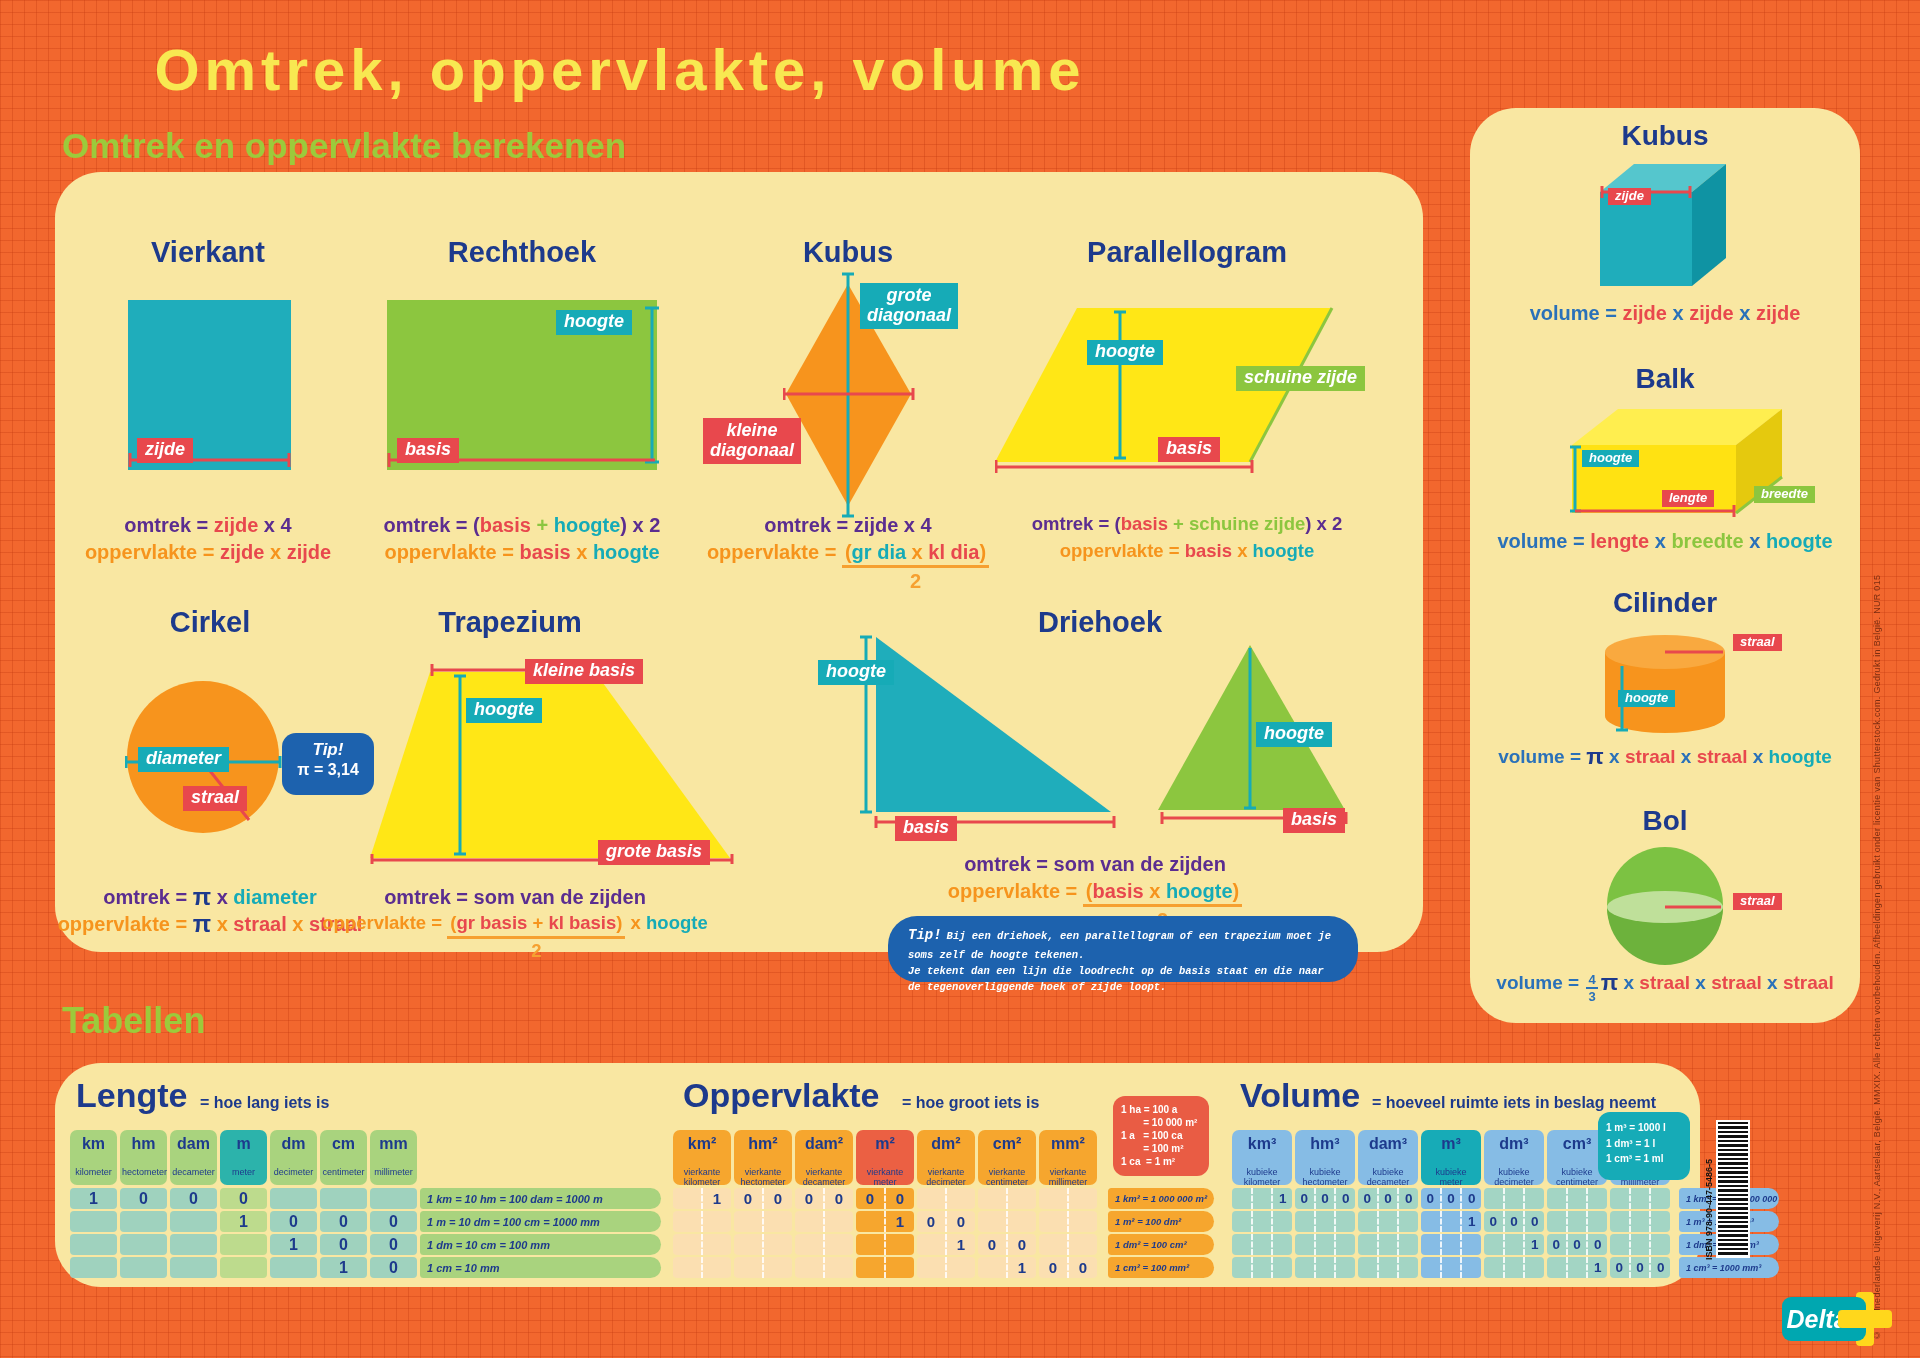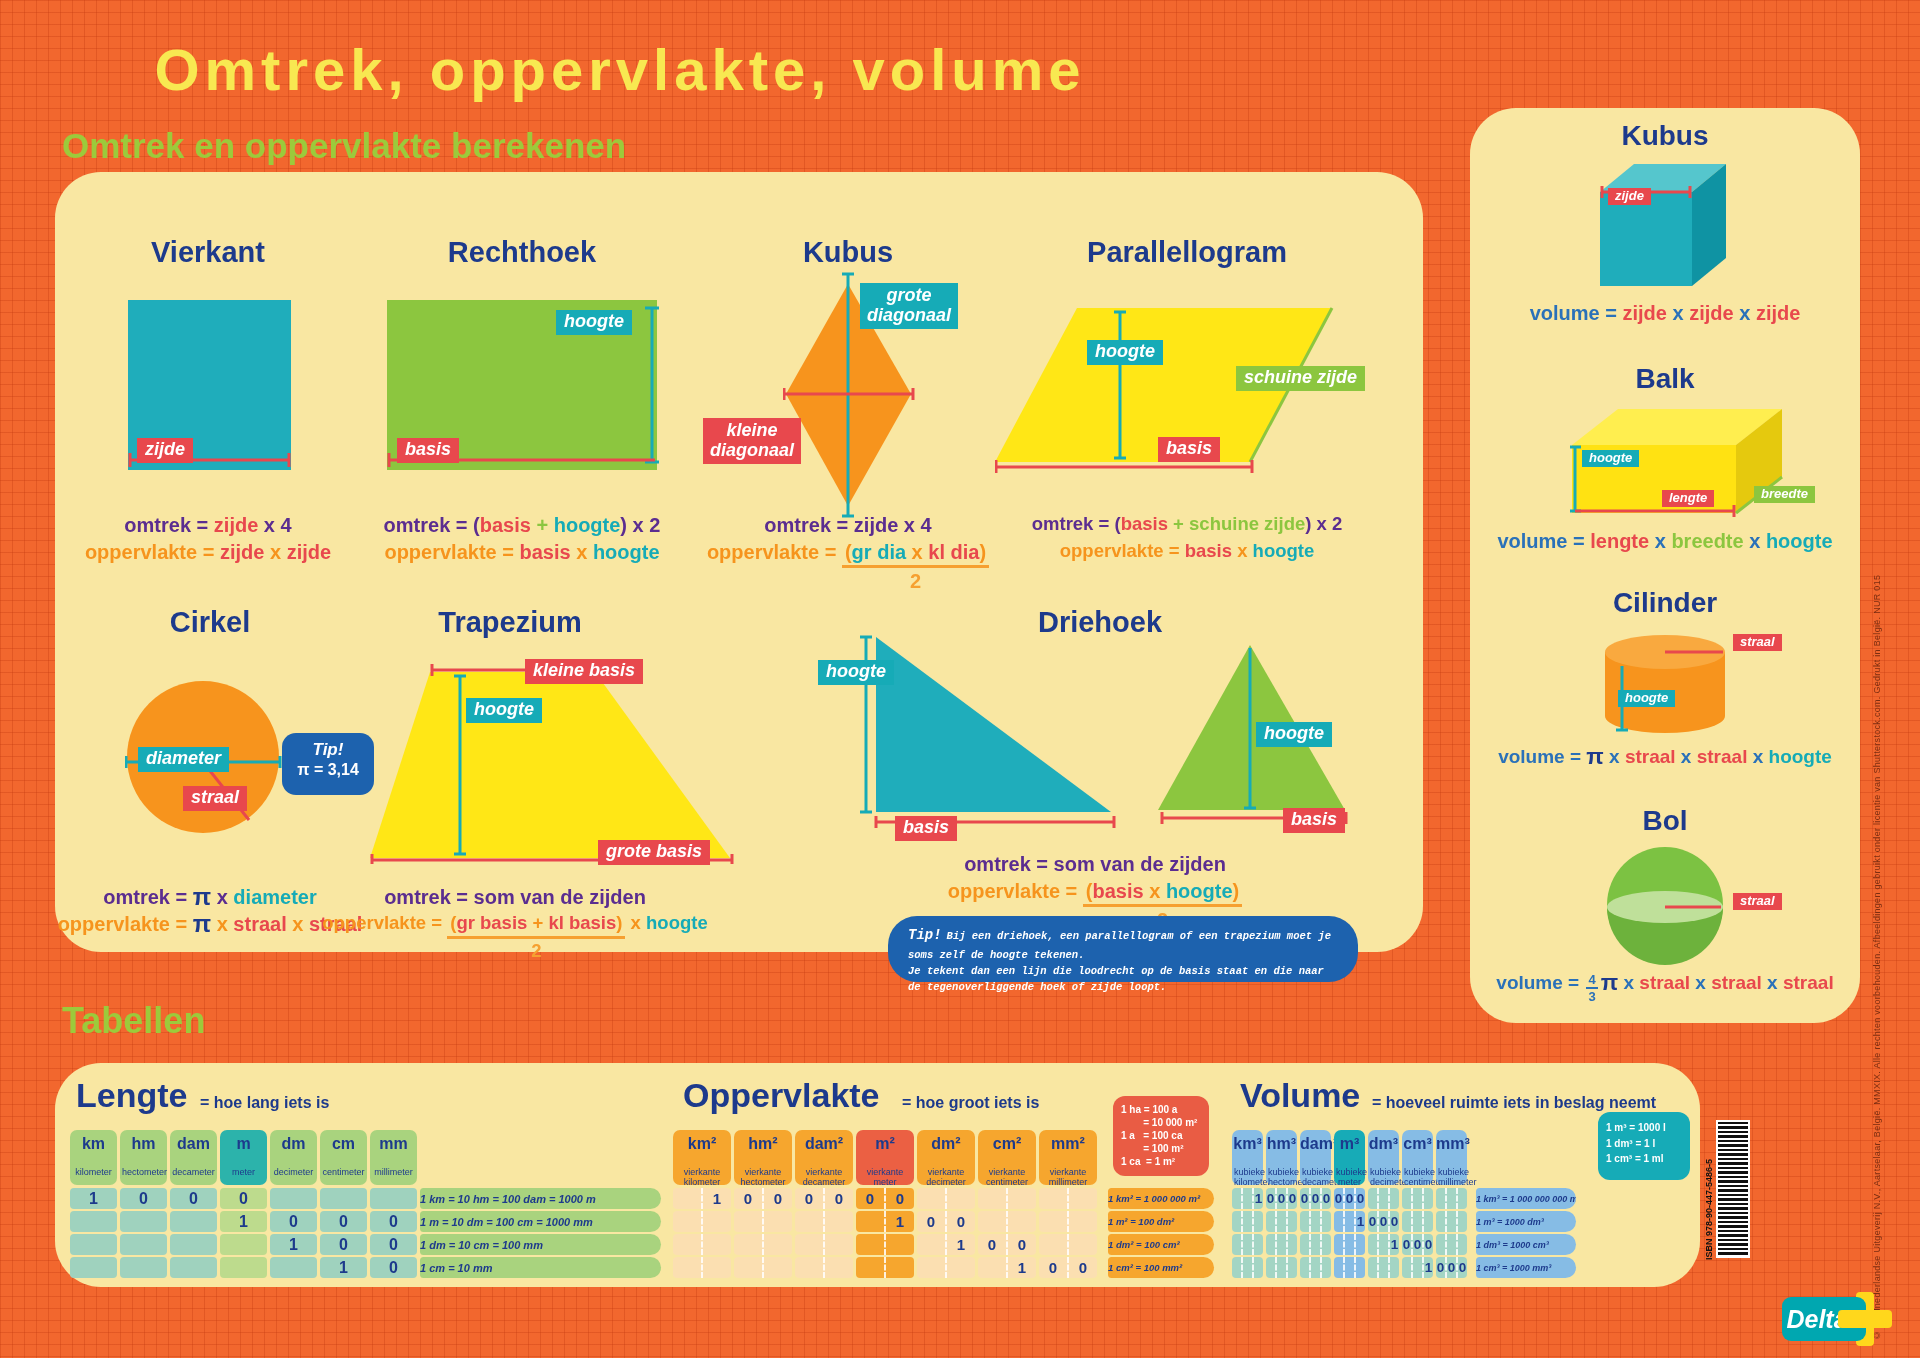--- a/index.html
+++ b/index.html
@@ -78,7 +78,7 @@
   .t-opp .th { background:#f6a62e; } .t-opp .th.hl { background:#eb6043; }
   .t-opp .td { background:#fbdfb1; } .t-opp .td.hl { background:#f6a62e; }
   .t-opp .note { background:#f6a62e; }
-  .t-vol .th, .t-vol .td { width:31px; }
+  .t-vol .th, .t-vol .td { width:60px; }
   .t-vol .note { width:100px; font-size:9px; margin-left:6px; }
   .t-vol .sub { font-size:13.5px; }
   .t-vol .th { background:#86bce5; } .t-vol .th.hl { background:#17abb7; }

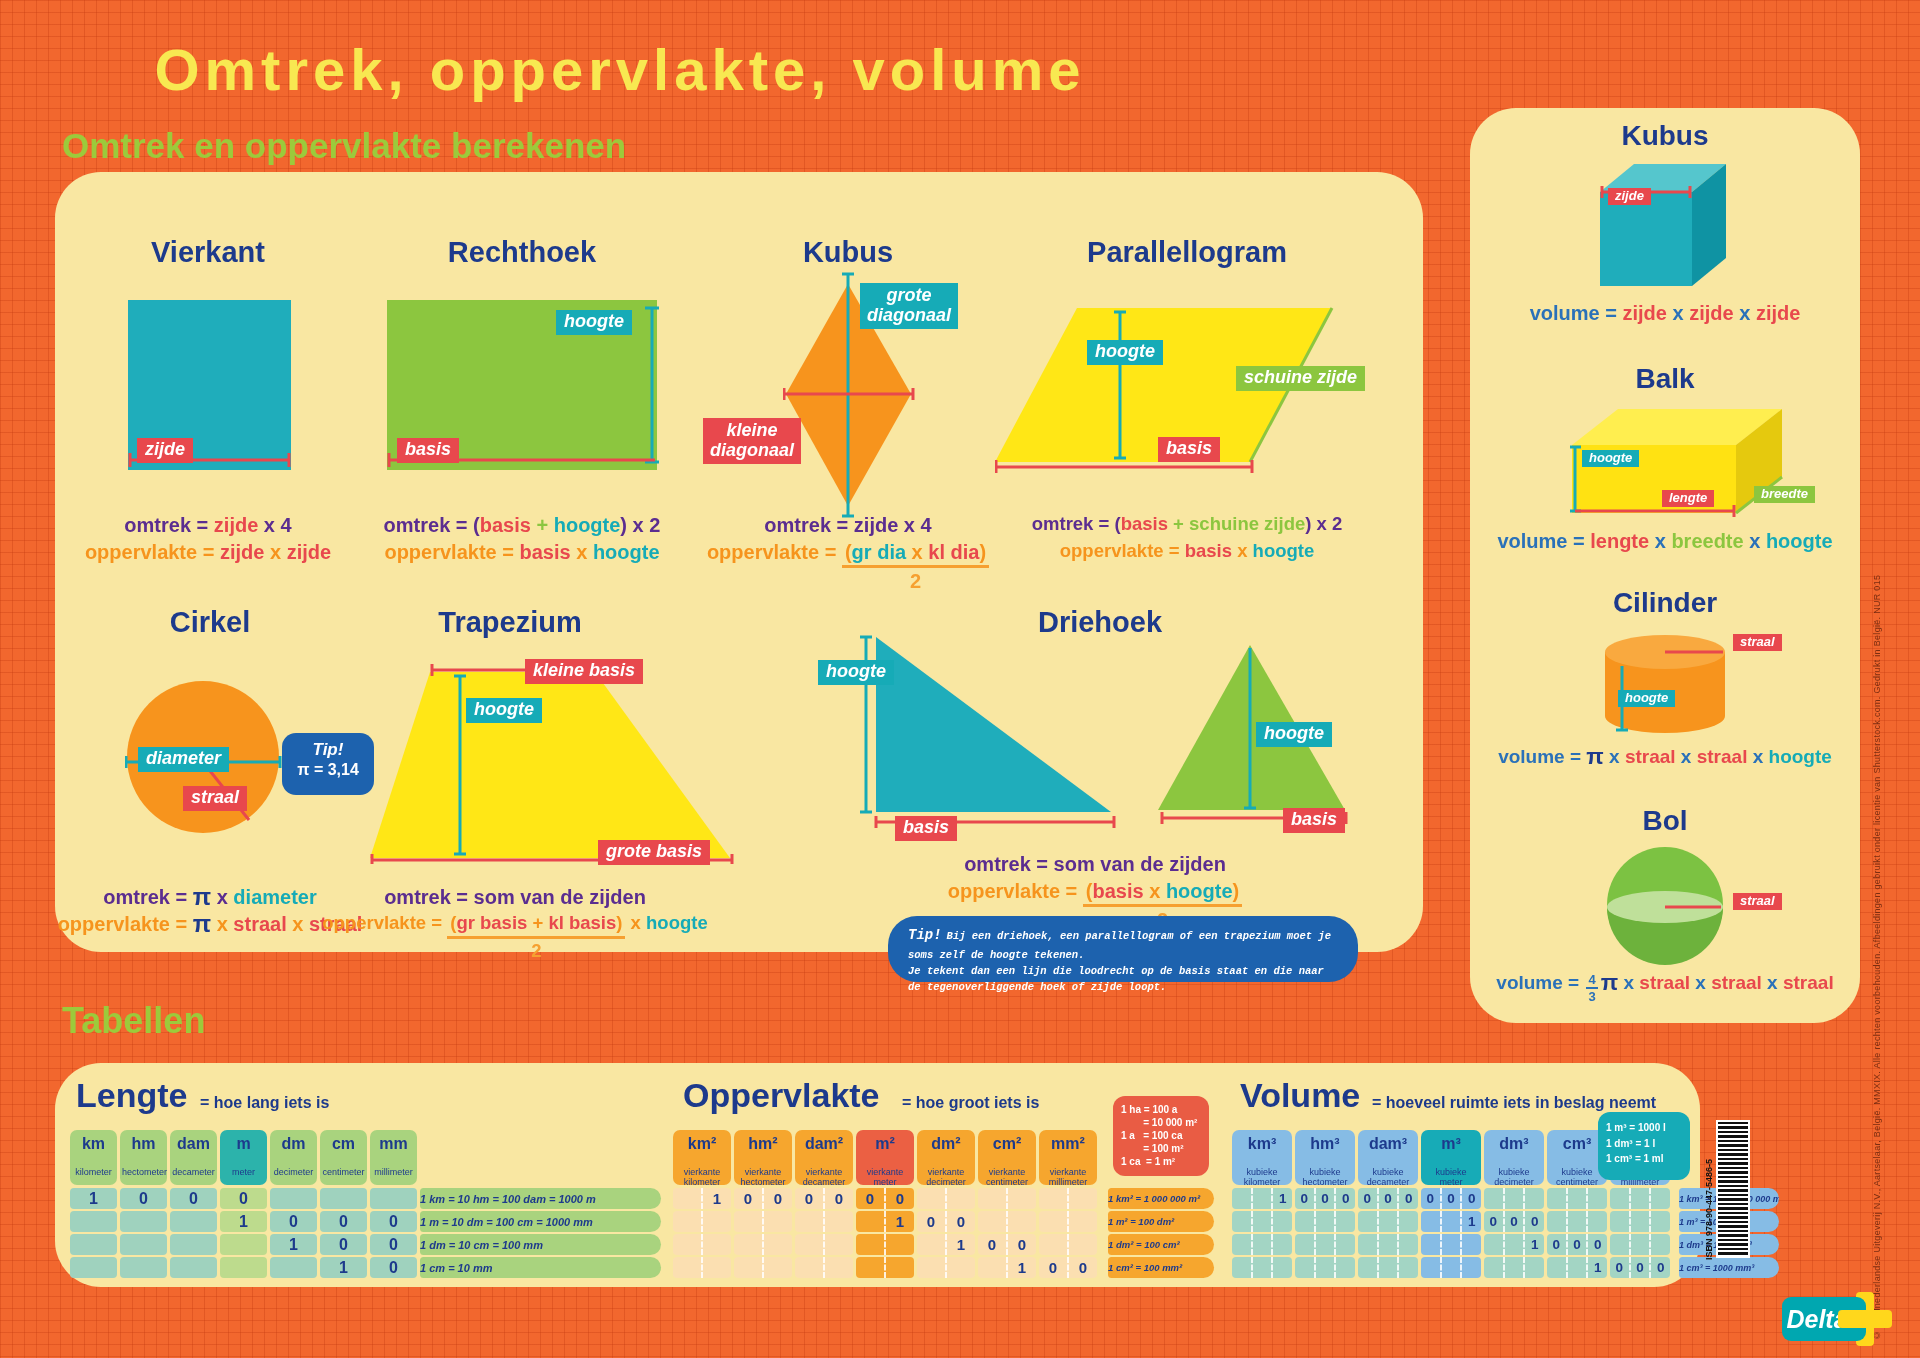--- a/index.html
+++ b/index.html
@@ -64,7 +64,7 @@
   .td { display:flex; border-radius:4px; }
   .sub { flex:1; display:flex; align-items:center; justify-content:center; font-weight:bold; color:#1d3a8c; }
   .sub + .sub { border-left:2px dashed rgba(255,255,255,.85); }
-  .note { display:flex; align-items:center; padding-left:0; font-weight:bold; font-style:italic;
+  .note { display:flex; align-items:center; padding-left:7px; font-weight:bold; font-style:italic;
     color:#1d3a8c; border-radius:4px 12px 12px 4px; white-space:nowrap; overflow:hidden;text-align:center; }
   .t-len .th, .t-len .td { width:47px; }
   .t-len .note { width:241px; font-size:11px; }

